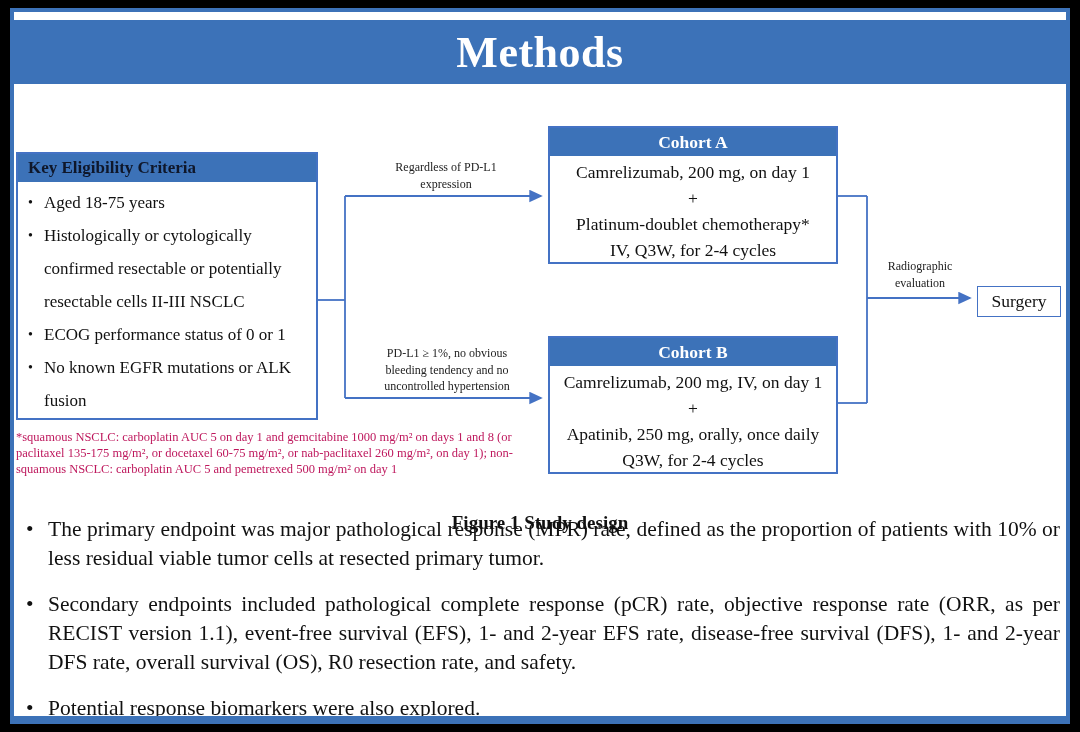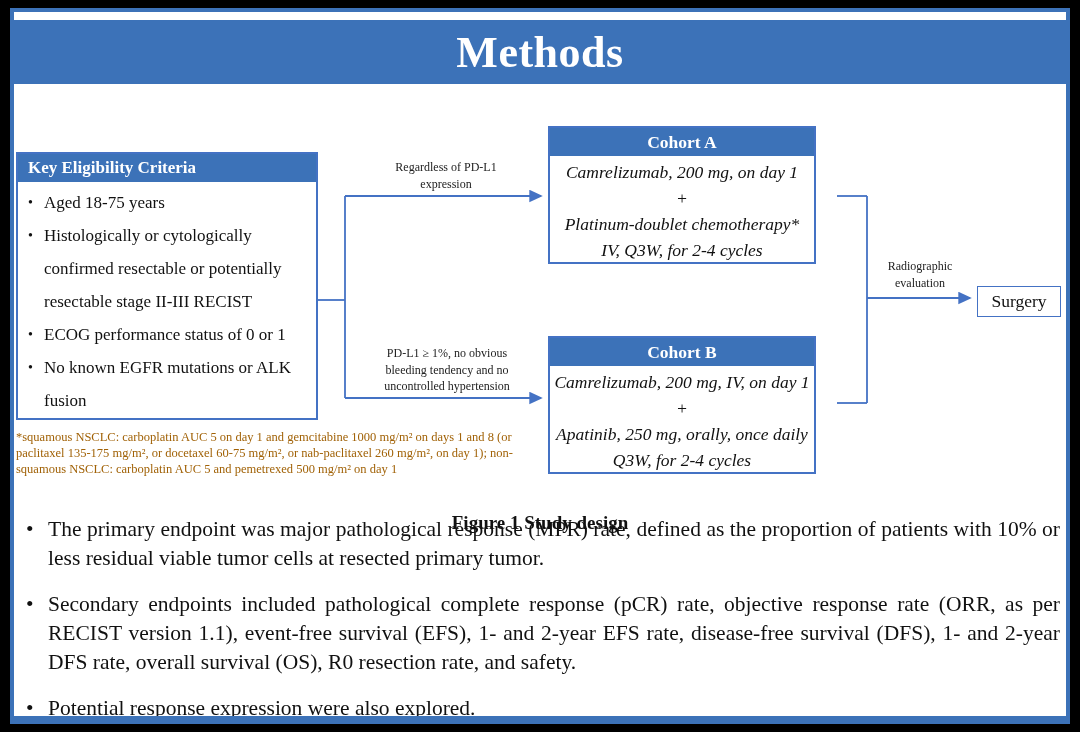--- a/index.html
+++ b/index.html
@@ -51,7 +51,7 @@
   }
   .elig-list li::before{content:"\2022";position:absolute;left:4px;top:0;font-size:14px;}
   .cohort-box{
-    position:absolute;width:268px;height:138px;border:2px solid #4472c4;
+    position:absolute;width:290px;height:138px;border:2px solid #4472c4;
     background:#fff;box-sizing:border-box;
   }
   .cohort-a{left:538px;top:118px;}

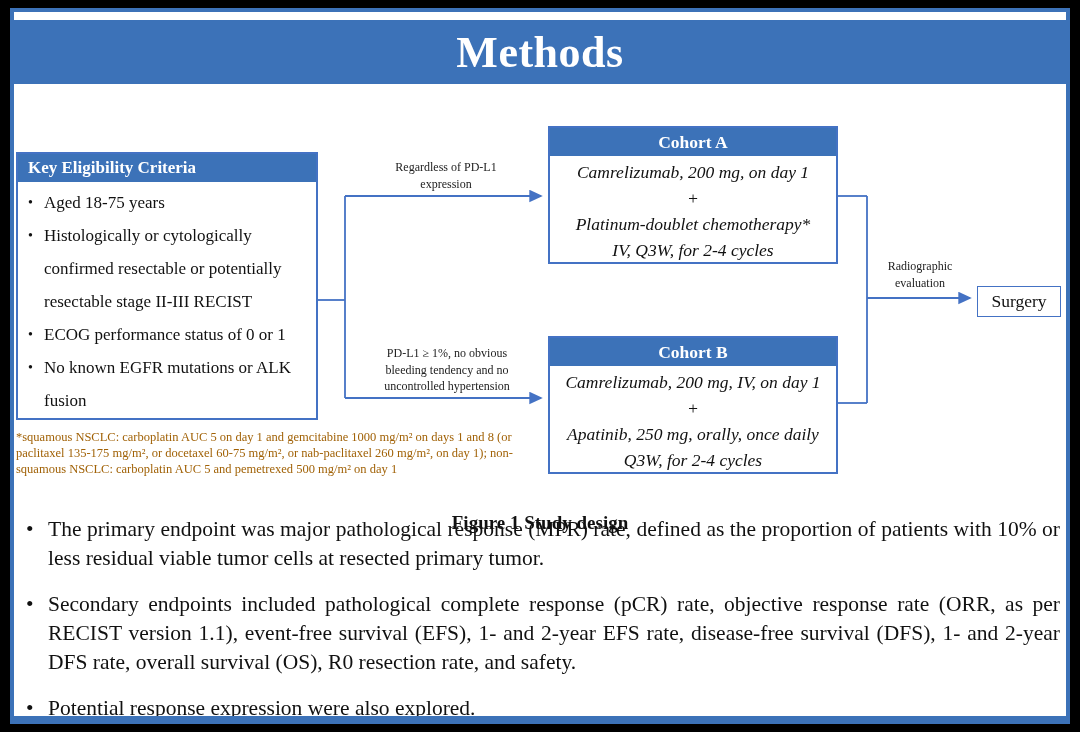--- a/index.html
+++ b/index.html
@@ -40,7 +40,7 @@
     border:2px solid #4472c4;background:#fff;box-sizing:border-box;
   }
   .elig-header{
-    height:28px;line-height:28px;background:#3c72b8;color:#ffffff;
+    height:28px;line-height:28px;background:#3c72b8;color:#0f172a;
     font-weight:700;font-size:17px;padding-left:10px;
   }
   .elig-list{

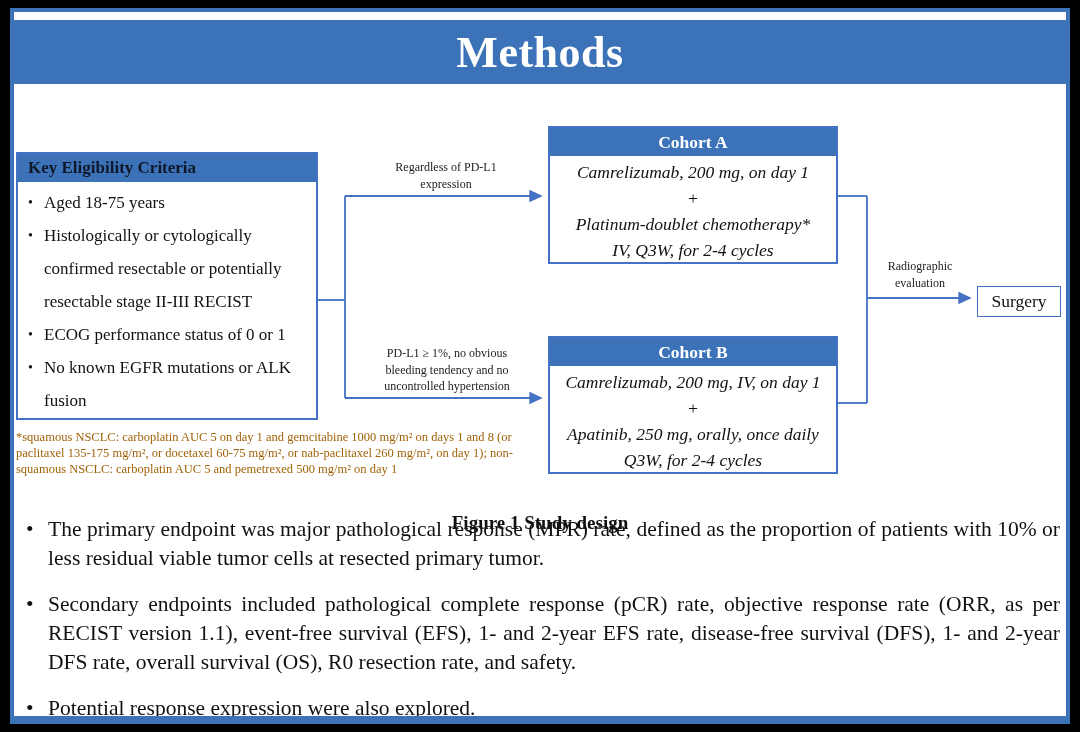--- a/index.html
+++ b/index.html
@@ -61,7 +61,7 @@
     font-weight:700;font-size:17.5px;text-align:center;
   }
   .cohort-body{padding-top:3px;}
-  .cohort-body div{font-size:17.5px;line-height:26px;text-align:center;font-style:italic;}
+  .cohort-body div{font-size:17.5px;line-height:26px;text-align:center;}
   .flow-label{
     position:absolute;text-align:center;font-size:12px;line-height:16.5px;color:#222;
   }

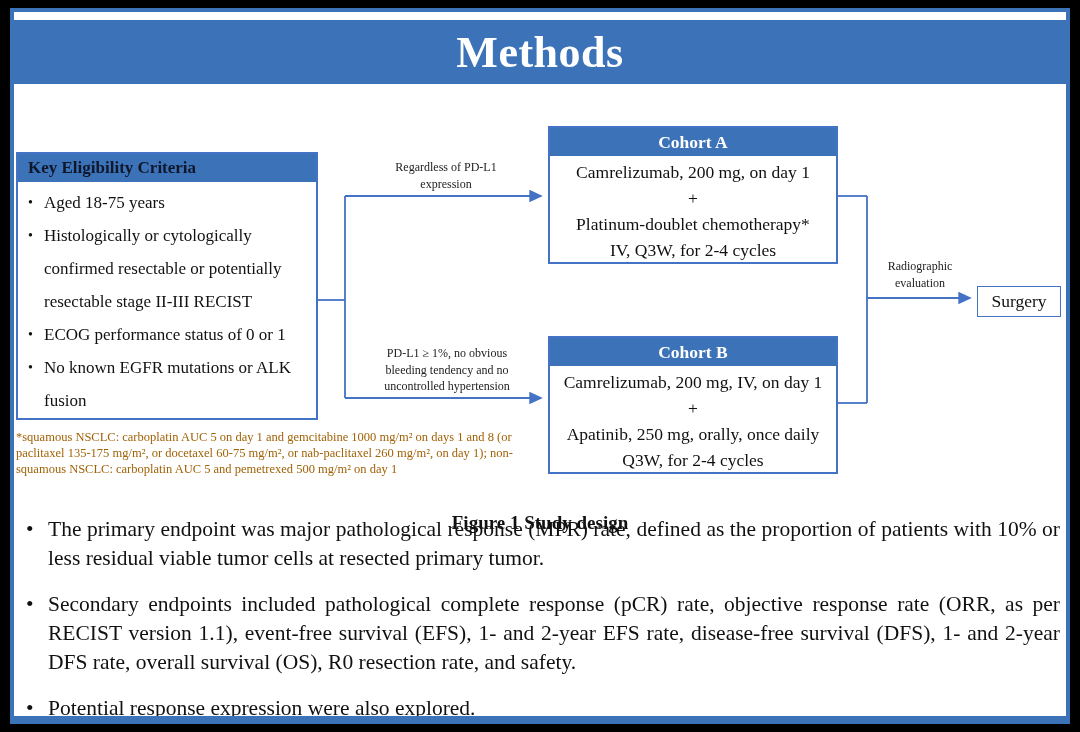--- a/index.html
+++ b/index.html
@@ -119,7 +119,7 @@
     <div class="elig-header">Key Eligibility Criteria</div>
     <ul class="elig-list">
       <li>Aged 18-75 years</li>
-      <li>Histologically or cytologically confirmed resectable or potentially resectable stage II-III RECIST</li>
+      <li>Histologically or cytologically confirmed resectable or potentially resectable cells II-III NSCLC</li>
       <li>ECOG performance status of 0 or 1</li>
       <li>No known EGFR mutations or ALK fusion</li>
     </ul>

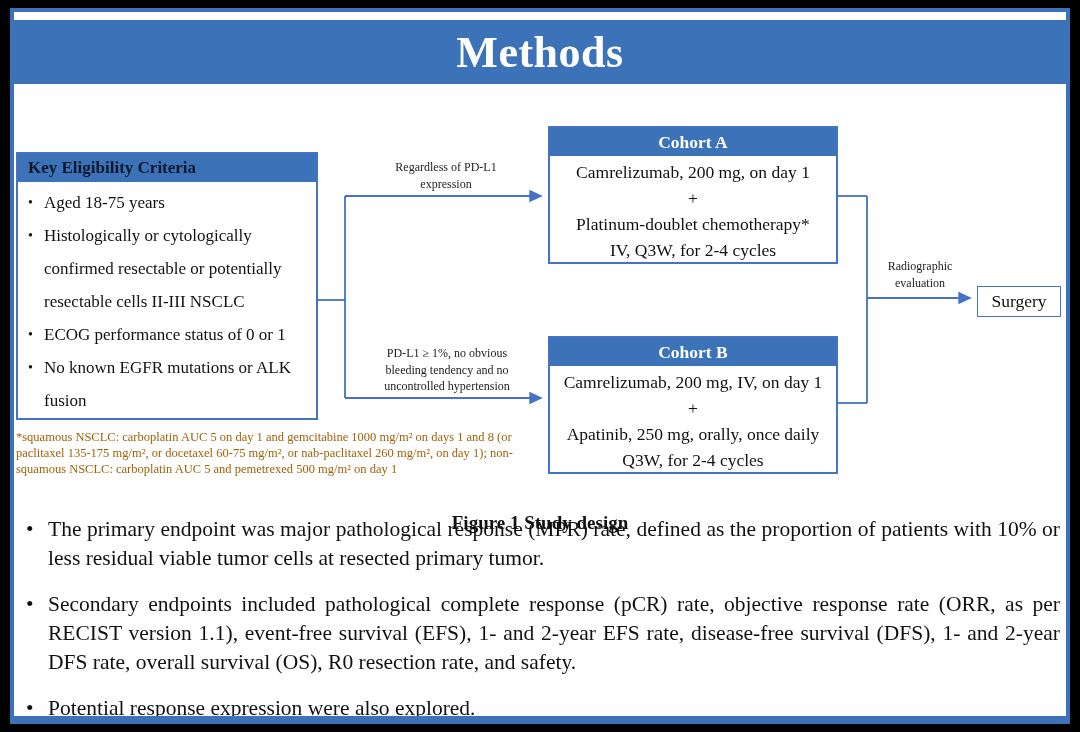--- a/index.html
+++ b/index.html
@@ -75,7 +75,7 @@
   }
   .footnote{
     position:absolute;left:6px;top:421px;width:536px;
-    font-size:12.5px;line-height:16px;color:#a16207;
+    font-size:12.5px;line-height:16px;color:#be185d;
   }
   .caption{
     position:absolute;left:0;top:504px;width:100%;text-align:center;

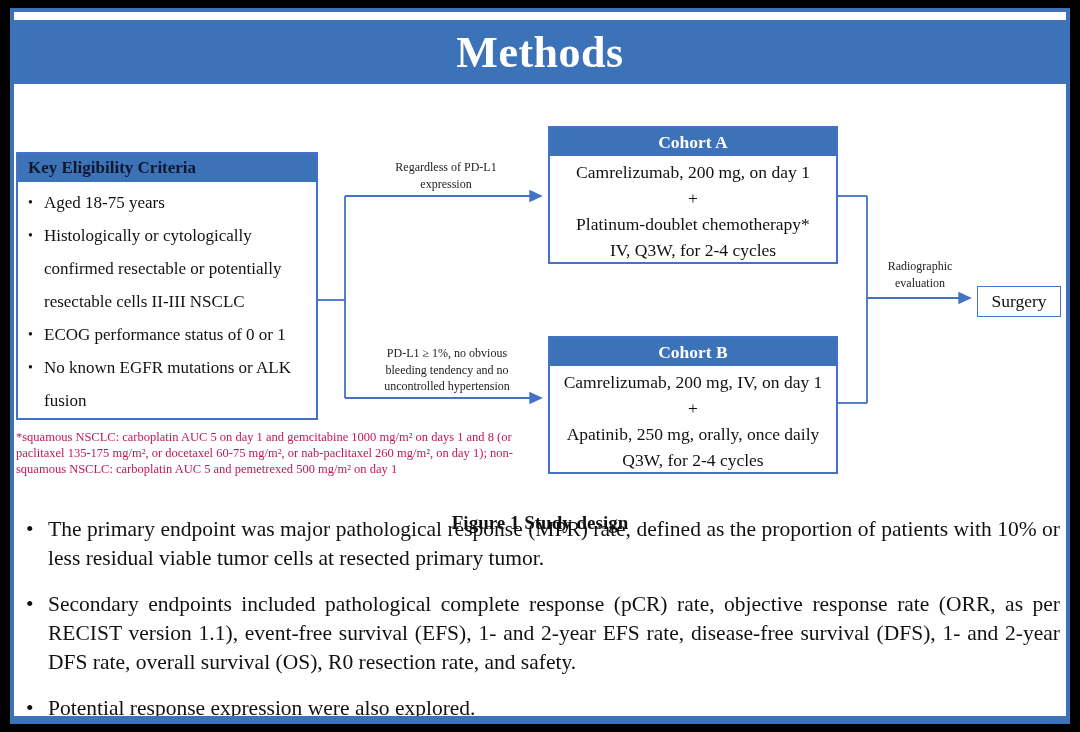--- a/index.html
+++ b/index.html
@@ -169,7 +169,7 @@
   <div class="endpoints">
     <div class="bullet">The primary endpoint was major pathological response (MPR) rate, defined as the proportion of patients with 10% or less residual viable tumor cells at resected primary tumor.</div>
     <div class="bullet">Secondary endpoints included pathological complete response (pCR) rate, objective response rate (ORR, as per RECIST version 1.1), event-free survival (EFS), 1- and 2-year EFS rate, disease-free survival (DFS), 1- and 2-year DFS rate, overall survival (OS), R0 resection rate, and safety.</div>
-    <div class="bullet">Potential response expression were also explored.</div>
+    <div class="bullet">Potential response biomarkers were also explored.</div>
   </div>
 
   <div class="bottom-bar"></div>

